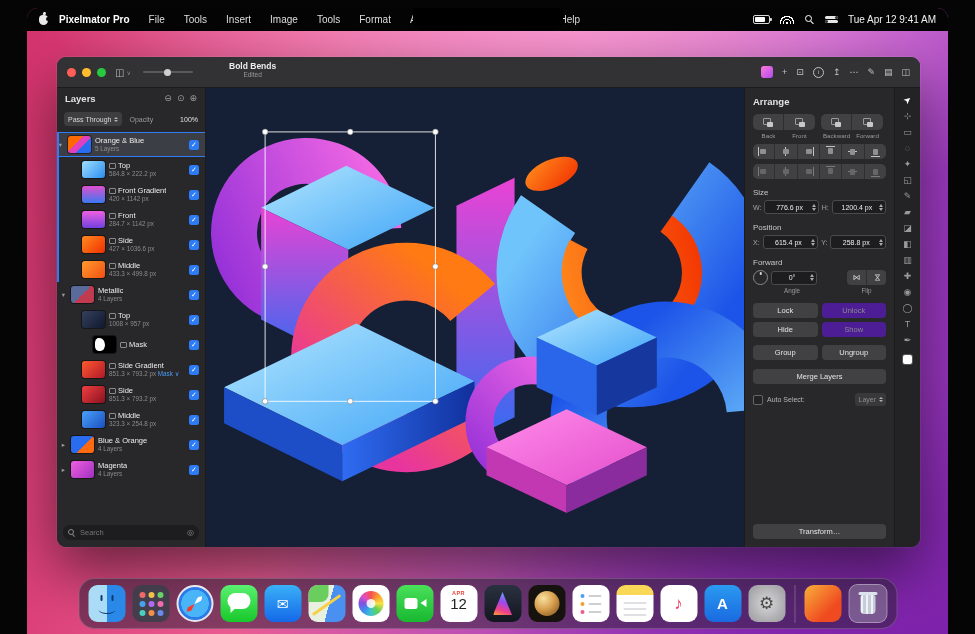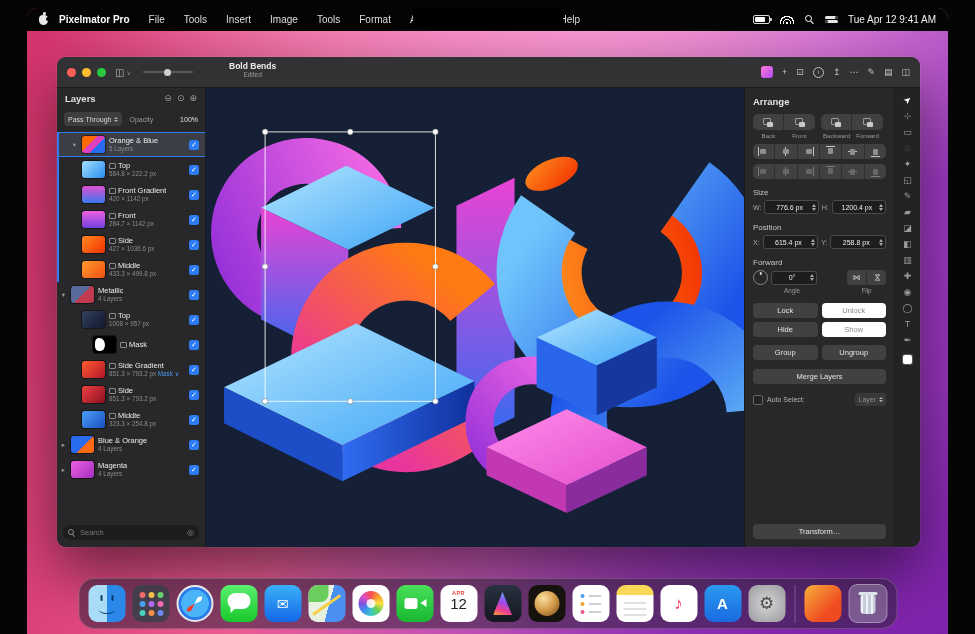--- a/index.html
+++ b/index.html
@@ -309,7 +309,7 @@
             <span class="opval">100%</span>
           </div>
           <div class="llist">
-              <div class="layer-row selected sel-span" style="padding-left: 14px;">
+              <div class="layer-row selected sel-span" style="padding-left: 0;">
                 <span class="chev">▾</span>
                 <span class="thumb t-orange-blue"></span>
                 <span class="ltx">

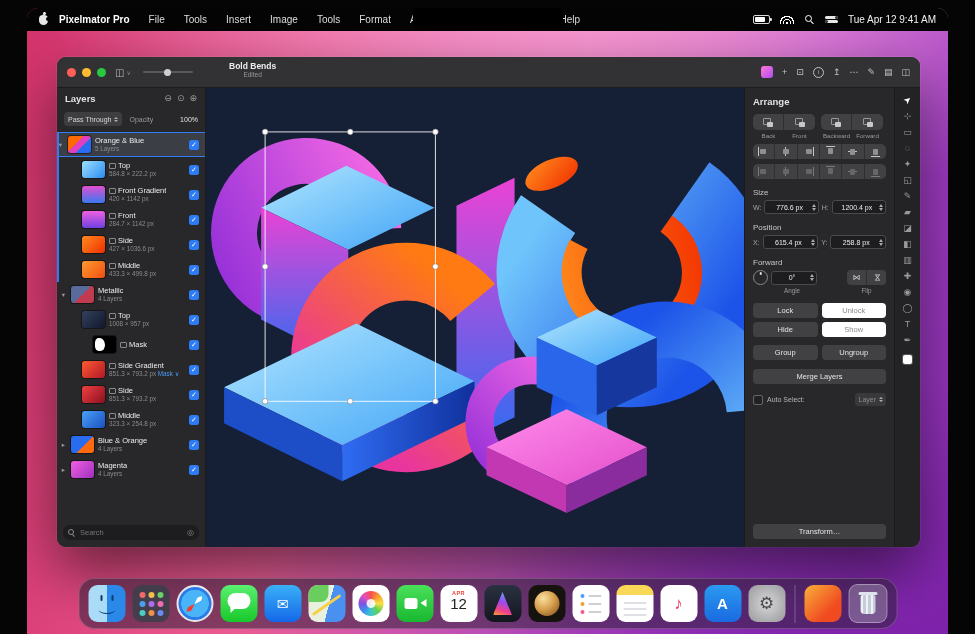--- a/index.html
+++ b/index.html
@@ -159,7 +159,7 @@
   .caprow{display:flex;font-size:6.3px;color:#9a9a9a;margin-top:2px;}
   .btnrow{display:flex;gap:4px;margin-top:4px;}
   .abtn{flex:1;height:15px;background:#414143;border-radius:4px;font-size:7.5px;color:#e4e4e4;display:flex;align-items:center;justify-content:center;}
-  .abtn.dim{color:#8a8a8a;background:#ffffff;}
+  .abtn.dim{color:#8a8a8a;background:#4c1d95;}
   .abtn.wide{width:100%;}
   .asrow{display:flex;align-items:center;gap:4px;margin-top:9px;}
   .acheck{width:8px;height:8px;border:1px solid #666;border-radius:2px;background:#222;flex:none;}

